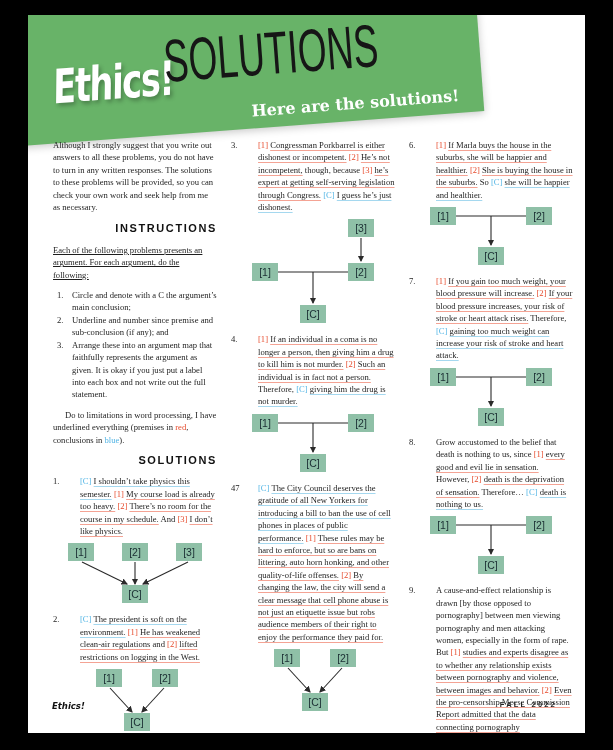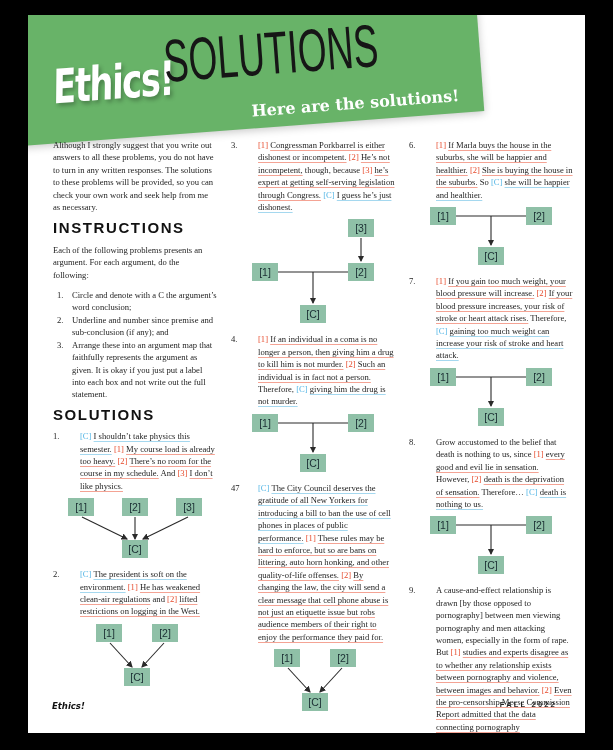--- a/index.html
+++ b/index.html
@@ -45,9 +45,9 @@
   p{margin:0;}
   .intro{margin-bottom:9px;}
   .chead{
-    margin:8px 0 9px;text-align:left;
+    margin:8px 0 9px;text-align:right;
     font-family:"Liberation Sans",sans-serif;font-weight:bold;
-    font-size:15px;letter-spacing:1.6px;color:#111;
+    font-size:11px;letter-spacing:1.6px;color:#111;
   }
   .lead{margin-bottom:8px;}
   .ilist{margin:0 0 8px 4px;}

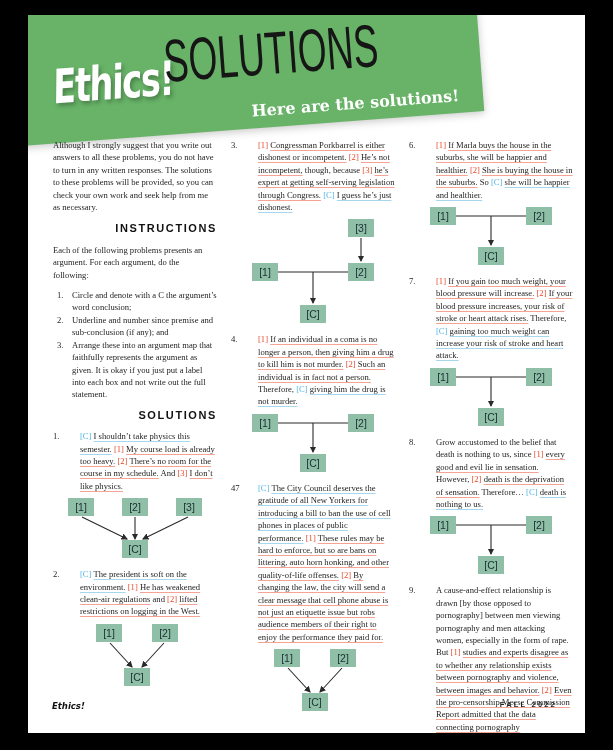--- a/index.html
+++ b/index.html
@@ -49,7 +49,7 @@
     font-family:"Liberation Sans",sans-serif;font-weight:bold;
     font-size:11px;letter-spacing:1.6px;color:#111;
   }
-  .lead{margin-bottom:8px;}
+  .lead{margin-bottom:8px;text-decoration:underline;}
   .ilist{margin:0 0 8px 4px;}
   .iitem{display:flex;align-items:flex-start;}
   .inum{flex:none;width:15px;}

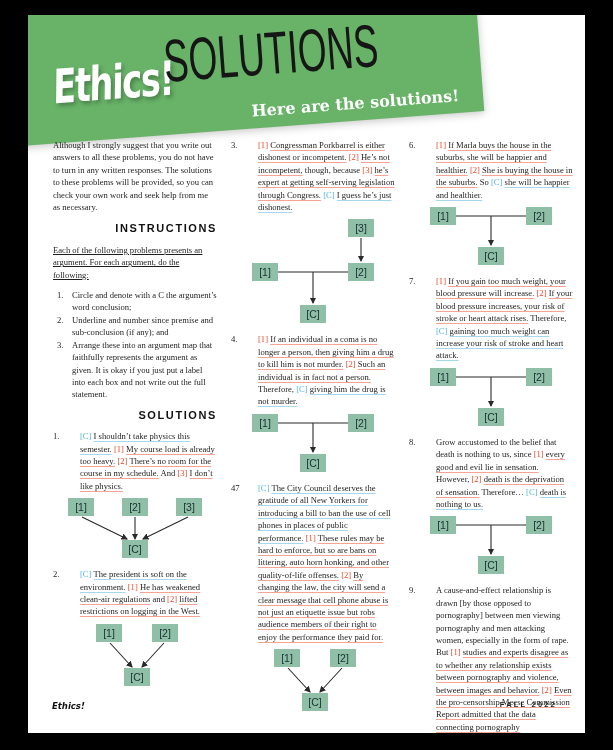--- a/index.html
+++ b/index.html
@@ -111,7 +111,7 @@
       <div class="ilist">
         <div class="iitem">
           <span class="inum">1.</span>
-          <span class="itext">Circle and denote with a C the argument’s word conclusion;</span>
+          <span class="itext">Circle and denote with a C the argument’s main conclusion;</span>
         </div>
         <div class="iitem">
           <span class="inum">2.</span>

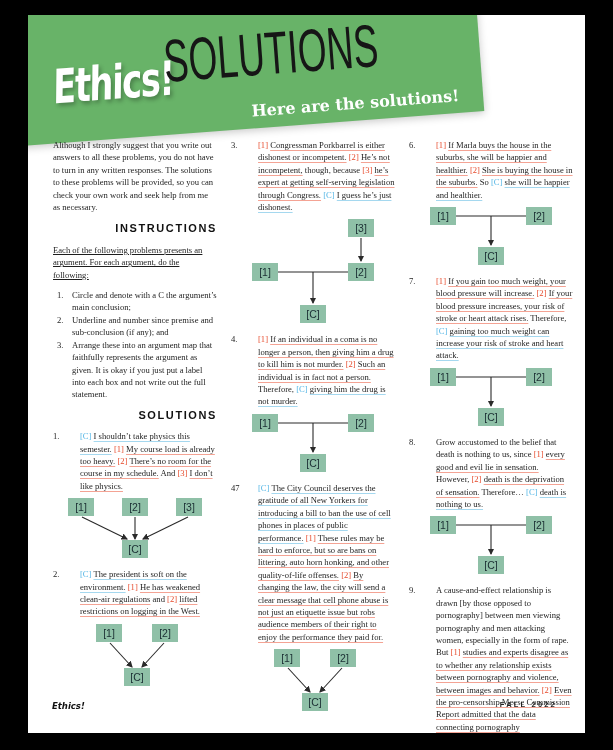--- a/index.html
+++ b/index.html
@@ -122,6 +122,7 @@
           <span class="itext">Arrange these into an argument map that faithfully represents the argument as given. It is okay if you just put a label into each box and not write out the full statement.</span>
         </div>
       </div>
+      <p class="note"><span class="seg-plain">Do to limitations in word processing, I have underlined everything (premises in </span><span class="seg-plabel">red</span><span class="seg-plain">, conclusions in </span><span class="seg-clabel">blue</span><span class="seg-plain">).</span></p>
       <h3 class="chead">SOLUTIONS</h3>
 
       <div class="prob">

